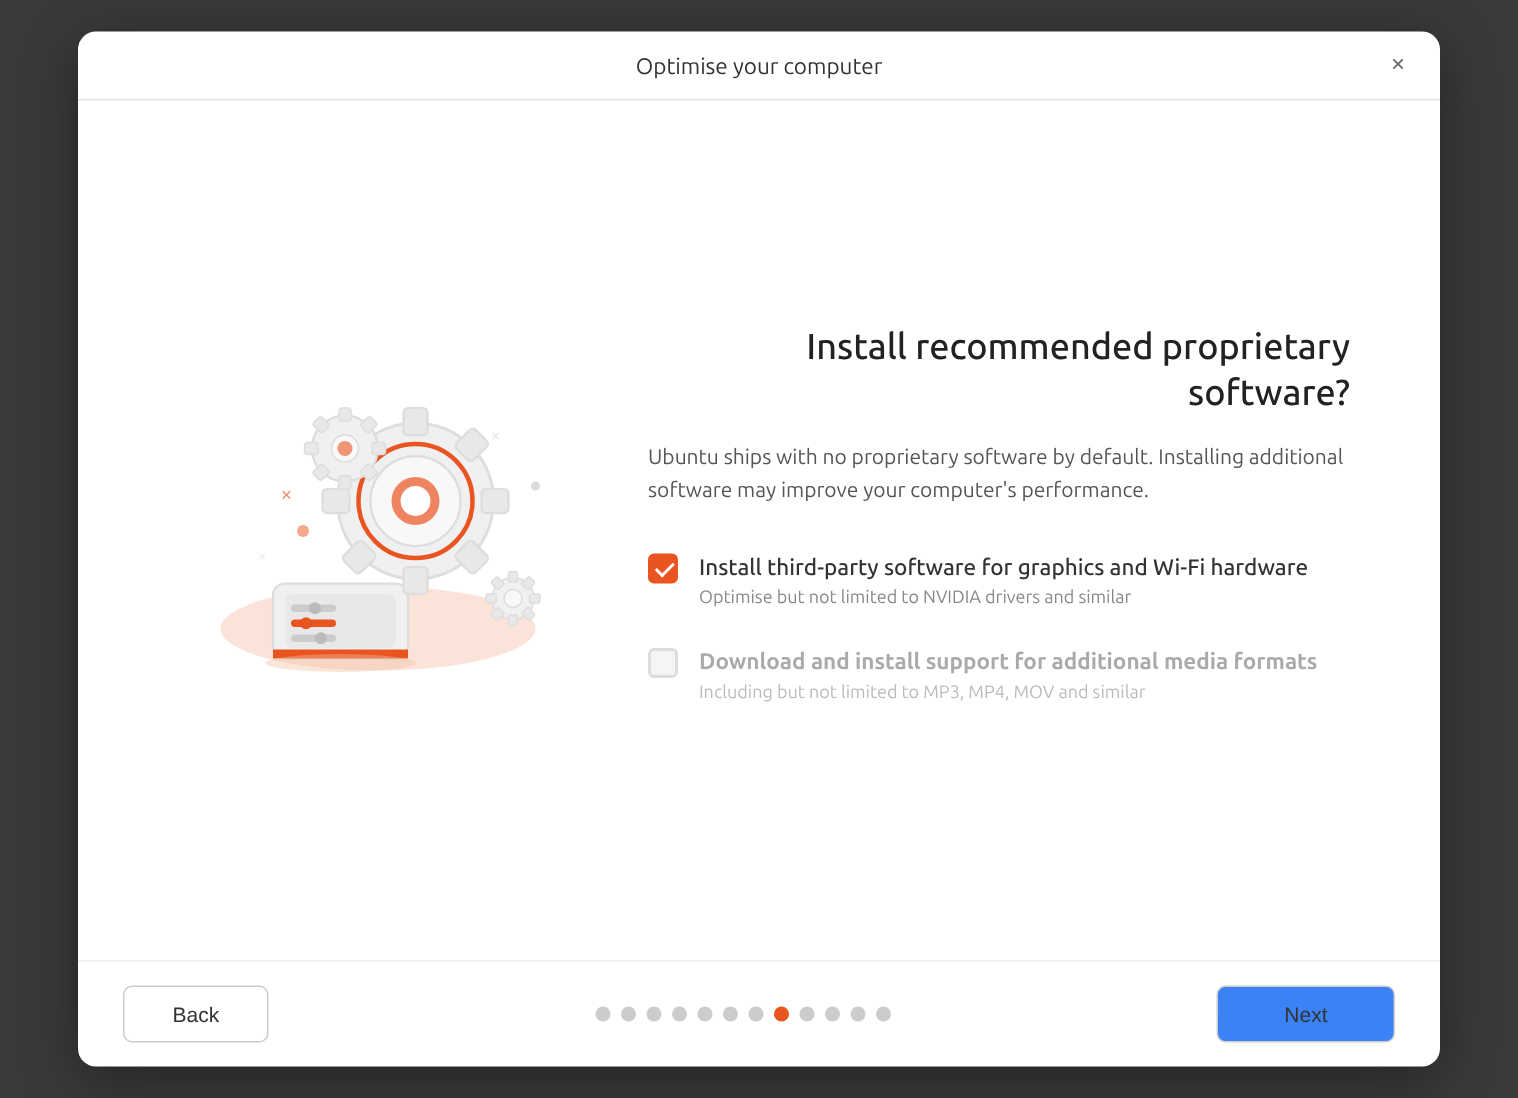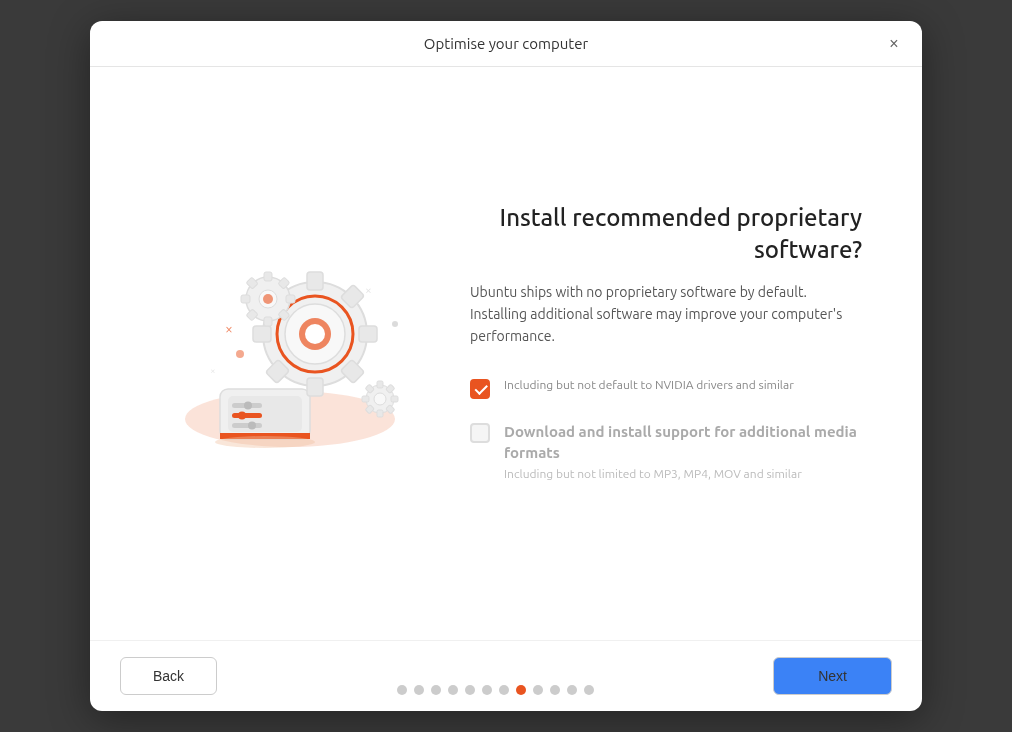--- a/index.html
+++ b/index.html
@@ -14,7 +14,7 @@
     .dialog {
       background: #fff;
       border-radius: 12px;
-      width: 832px;
+      width: 908px;
       min-height: 690px;
       position: relative;
       display: flex;

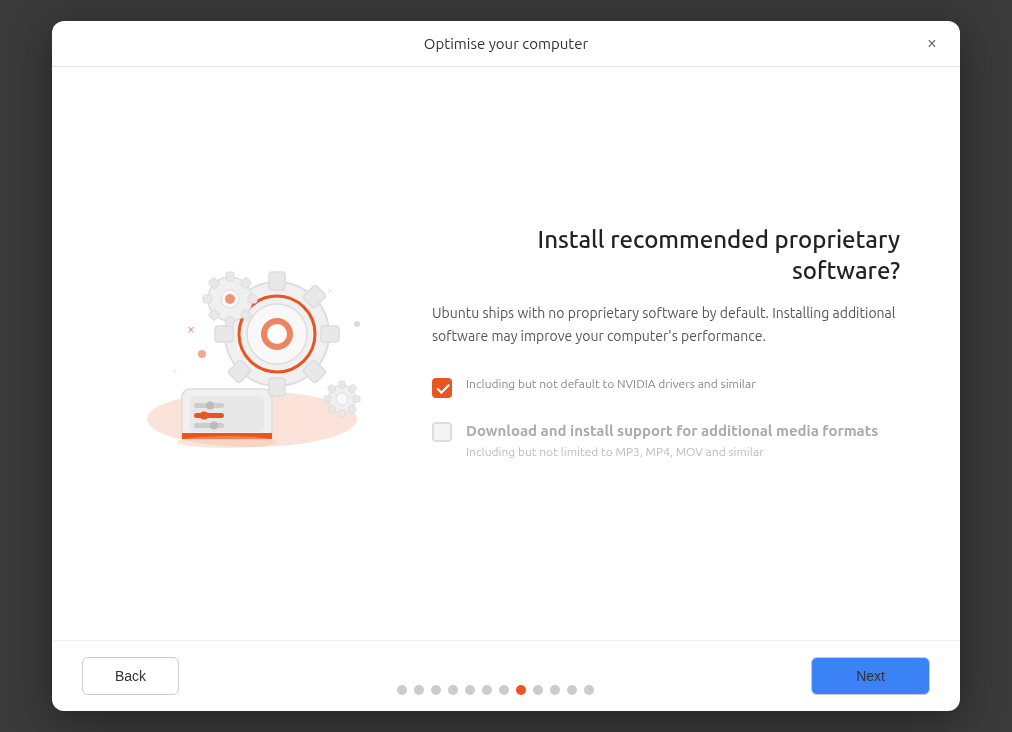--- a/index.html
+++ b/index.html
@@ -297,6 +297,7 @@
           <div class="checkbox-custom checked"></div>
         </div>
         <div class="option-text">
+          <div class="option-label">Install third-party software for graphics and Wi-Fi hardware</div>
           <div class="option-sublabel">Including but not default to NVIDIA drivers and similar</div>
         </div>
       </div>

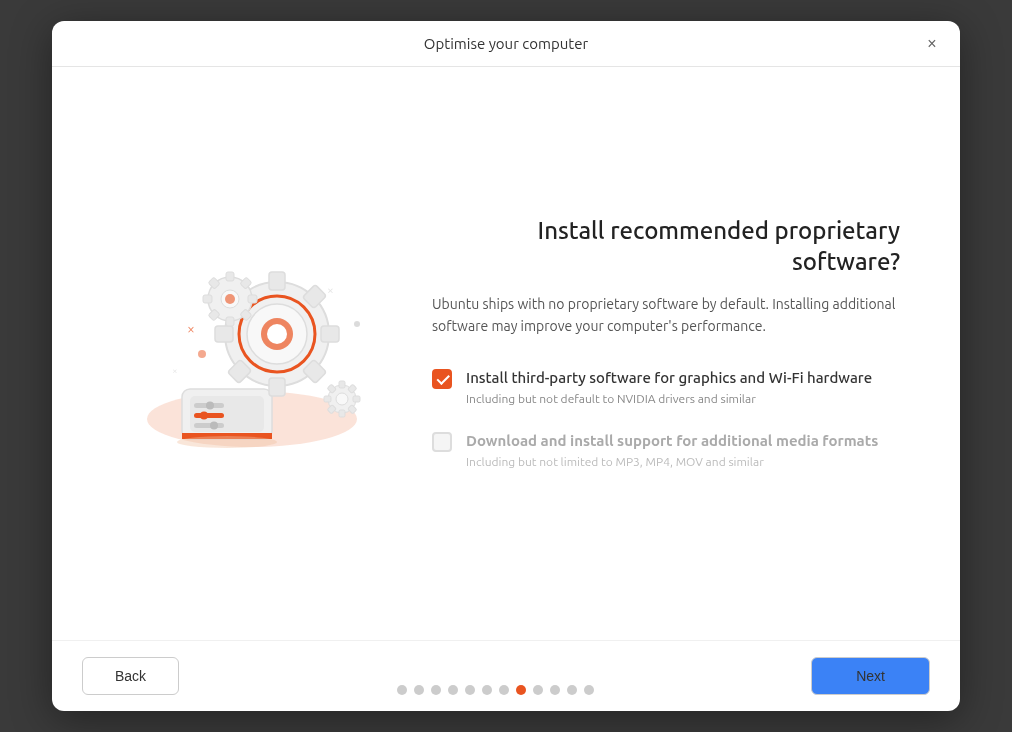--- a/index.html
+++ b/index.html
@@ -298,7 +298,7 @@
         </div>
         <div class="option-text">
           <div class="option-label">Install third-party software for graphics and Wi-Fi hardware</div>
-          <div class="option-sublabel">Including but not default to NVIDIA drivers and similar</div>
+          <div class="option-sublabel">Optimise but not limited to NVIDIA drivers and similar</div>
         </div>
       </div>
 

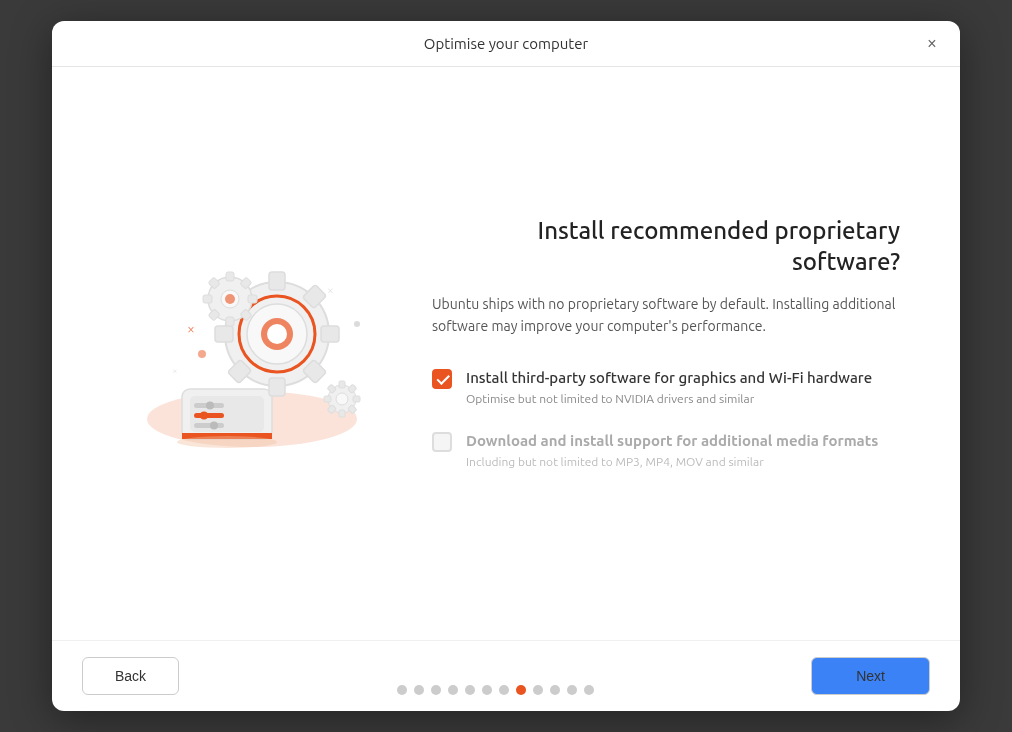--- a/index.html
+++ b/index.html
@@ -149,7 +149,7 @@
     }
     .dialog-footer {
       display: flex;
-      align-items: flex-end;
+      align-items: center;
       justify-content: space-between;
       padding: 16px 30px;
       border-top: 1px solid #f0f0f0;

